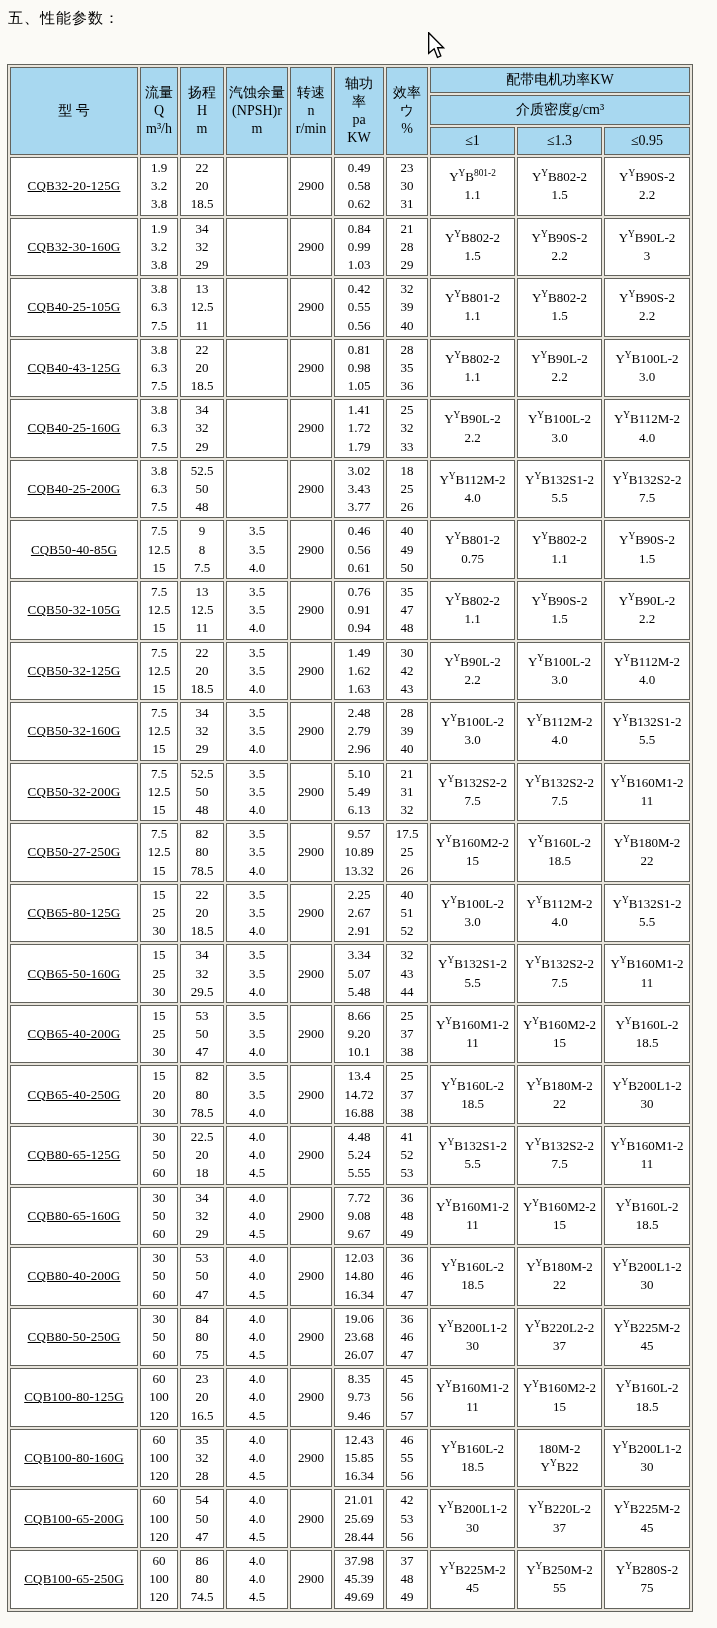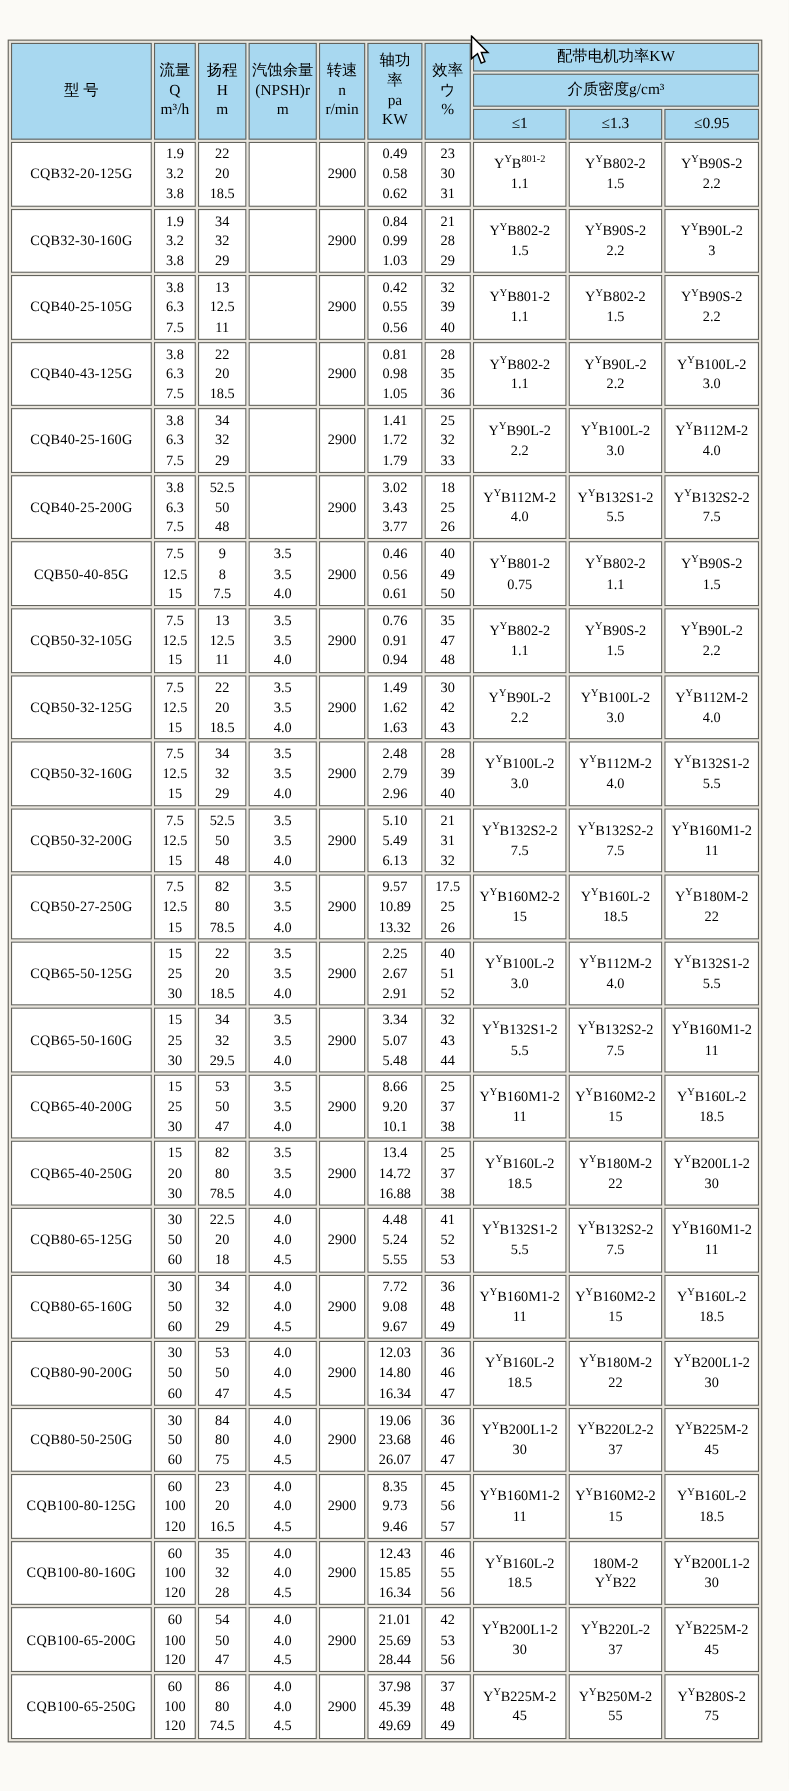--- a/index.html
+++ b/index.html
@@ -72,6 +72,7 @@
 
 <div class="page">
 
+  <div class="title">五、性能参数：</div>
 
   <div class="cursor">
     <svg width="20" height="28" viewBox="0 0 13 21">

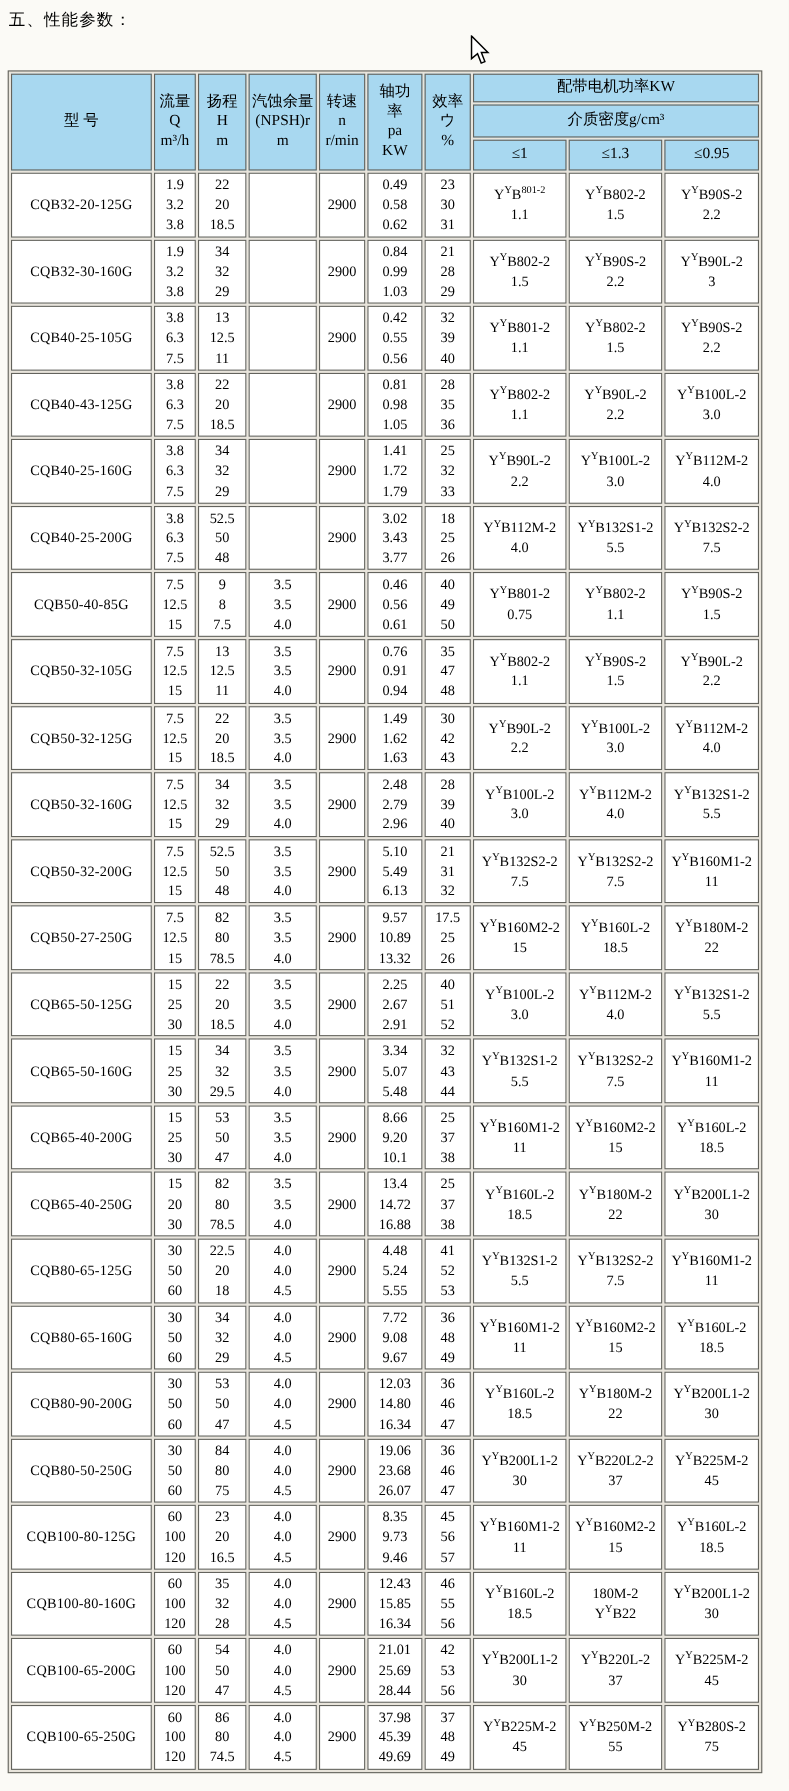--- a/index.html
+++ b/index.html
@@ -64,7 +64,7 @@
   tr.hrow1 th{height:22px;}
   tr.hrow2 th{height:26px;margin-top:18px;}
   tr.hrow3 th{height:24px;}
-  td.model{letter-spacing:0.2px;}
+  td.model{letter-spacing:0.2px;text-decoration:underline;}
   sup{font-size:0.72em;line-height:0;}
 </style>
 </head>

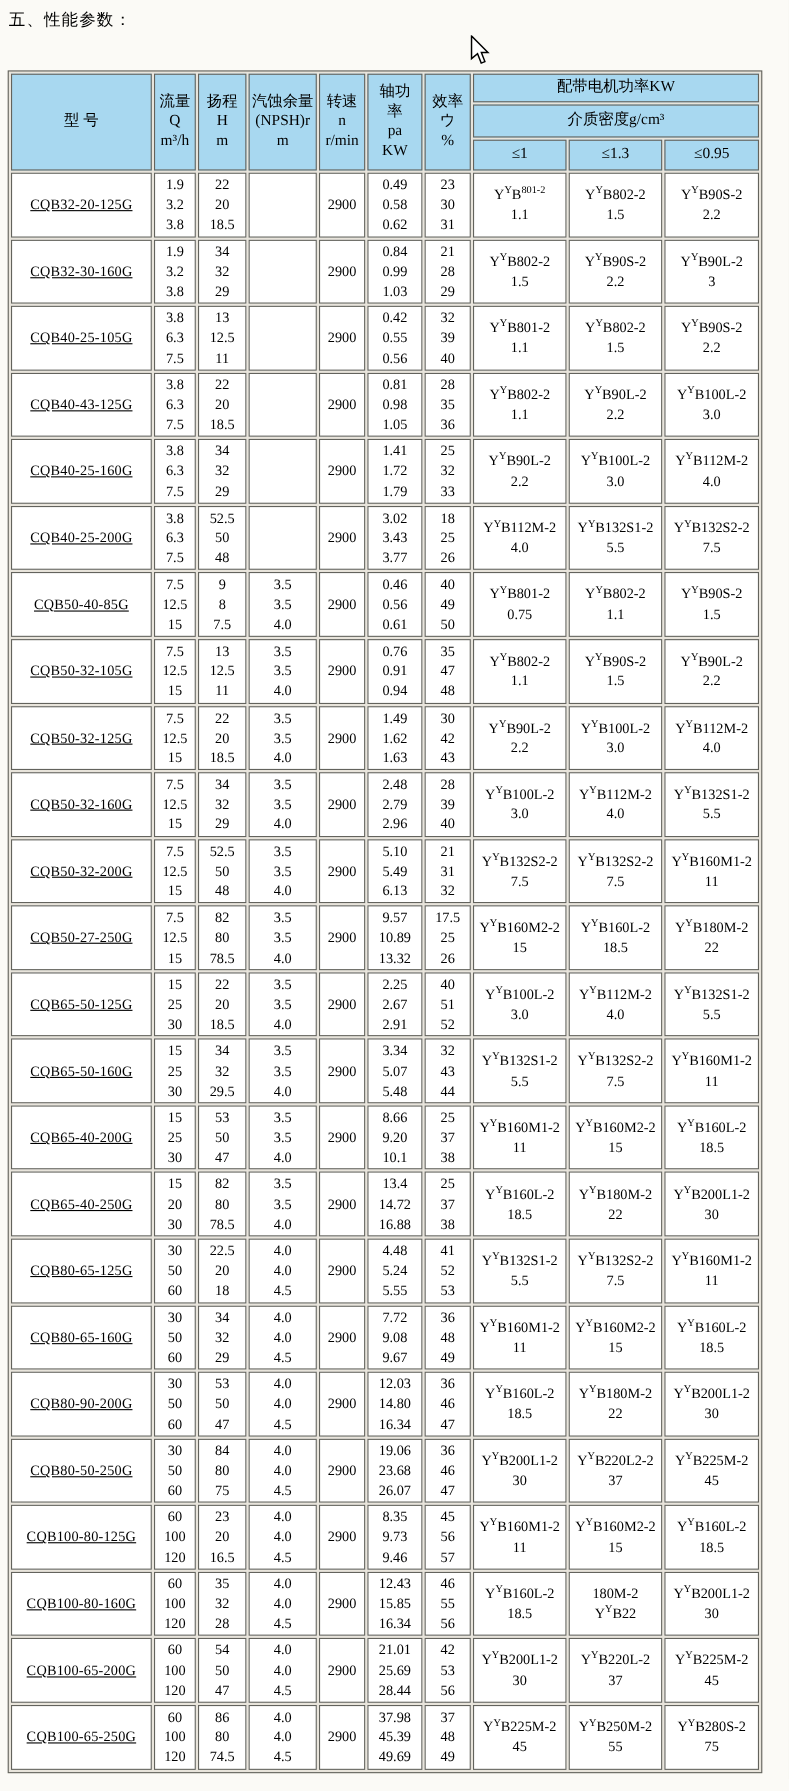--- a/index.html
+++ b/index.html
@@ -259,7 +259,7 @@
           <td>Y<sup>Y</sup>B180M-2<br>22</td>
         </tr>
         <tr>
-          <td class="model">CQB65-50-125G</td>
+          <td class="model">CQB65-80-125G</td>
           <td>15<br>25<br>30</td>
           <td>22<br>20<br>18.5</td>
           <td>3.5<br>3.5<br>4.0</td>

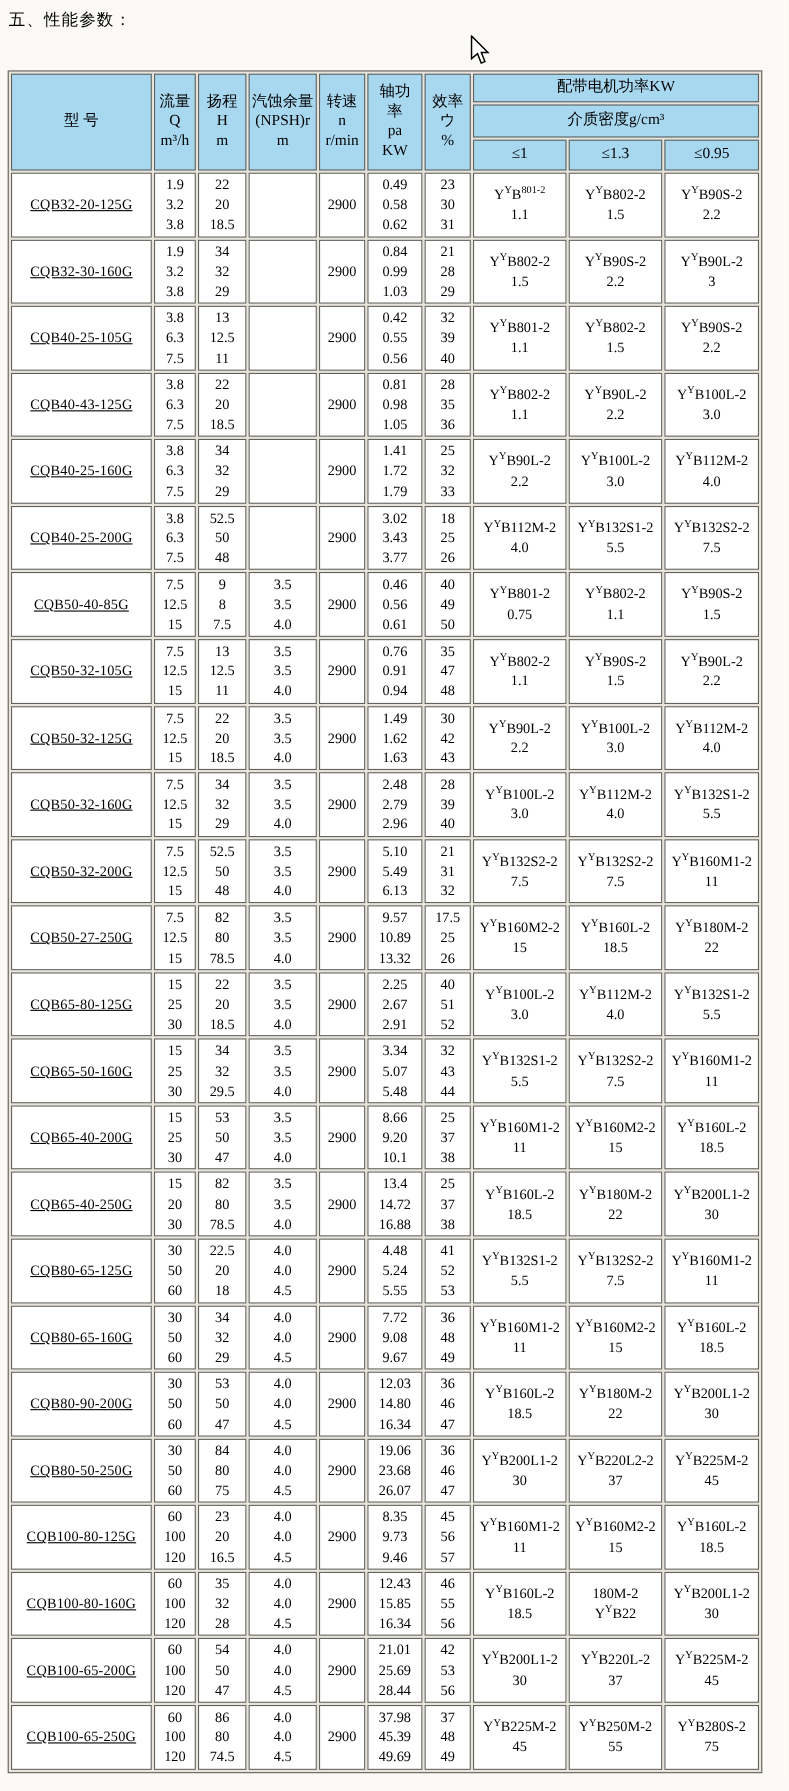--- a/index.html
+++ b/index.html
@@ -331,7 +331,7 @@
           <td>Y<sup>Y</sup>B160L-2<br>18.5</td>
         </tr>
         <tr>
-          <td class="model">CQB80-90-200G</td>
+          <td class="model">CQB80-40-200G</td>
           <td>30<br>50<br>60</td>
           <td>53<br>50<br>47</td>
           <td>4.0<br>4.0<br>4.5</td>

